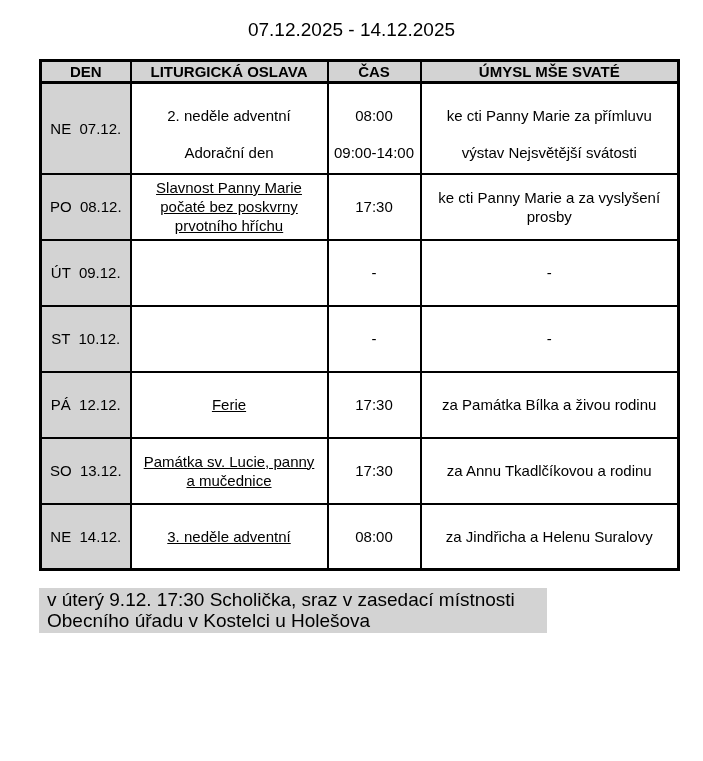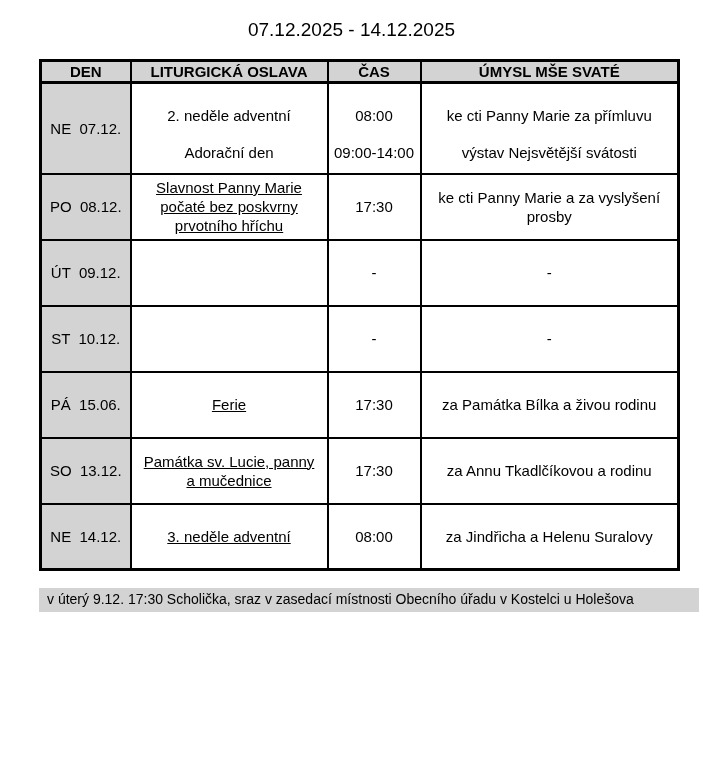--- a/index.html
+++ b/index.html
@@ -134,7 +134,7 @@
       <td class="intent-cell">-</td>
     </tr>
     <tr class="row-std">
-      <td class="day-cell">PÁ  15.06.</td>
+      <td class="day-cell">PÁ  12.12.</td>
       <td class="liturgy-cell">Ferie</td>
       <td>17:30</td>
       <td class="intent-cell">za Památka Bílka a živou rodinu</td>

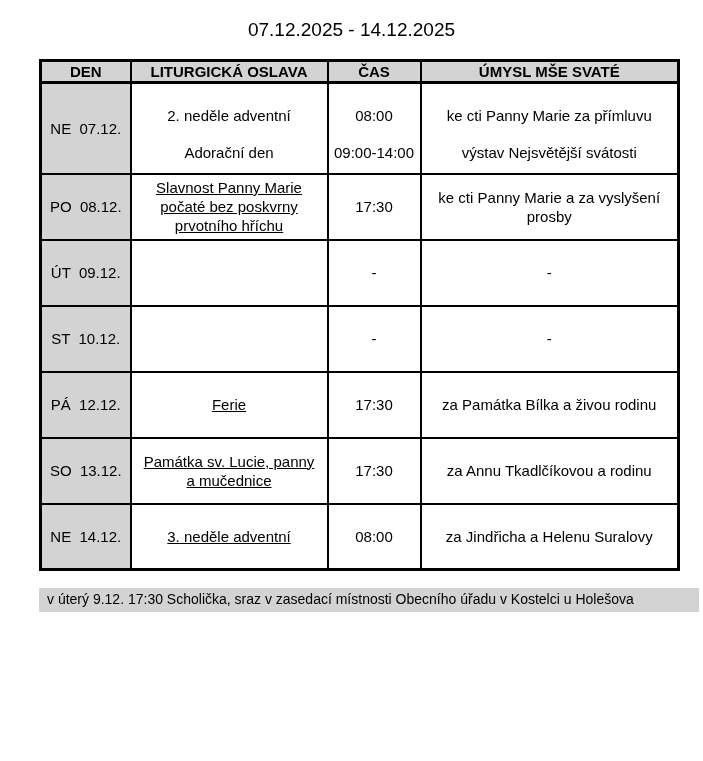--- a/index.html
+++ b/index.html
@@ -64,9 +64,9 @@
 
   .footer-note {
     margin: 17px 0 0 39px;
-    width: 660px;
+    width: 508px;
     background: #d3d3d3;
-    font-size: 14px;
+    font-size: 19px;
     line-height: 21px;
     padding: 1px 1px 2px 8px;
   }

